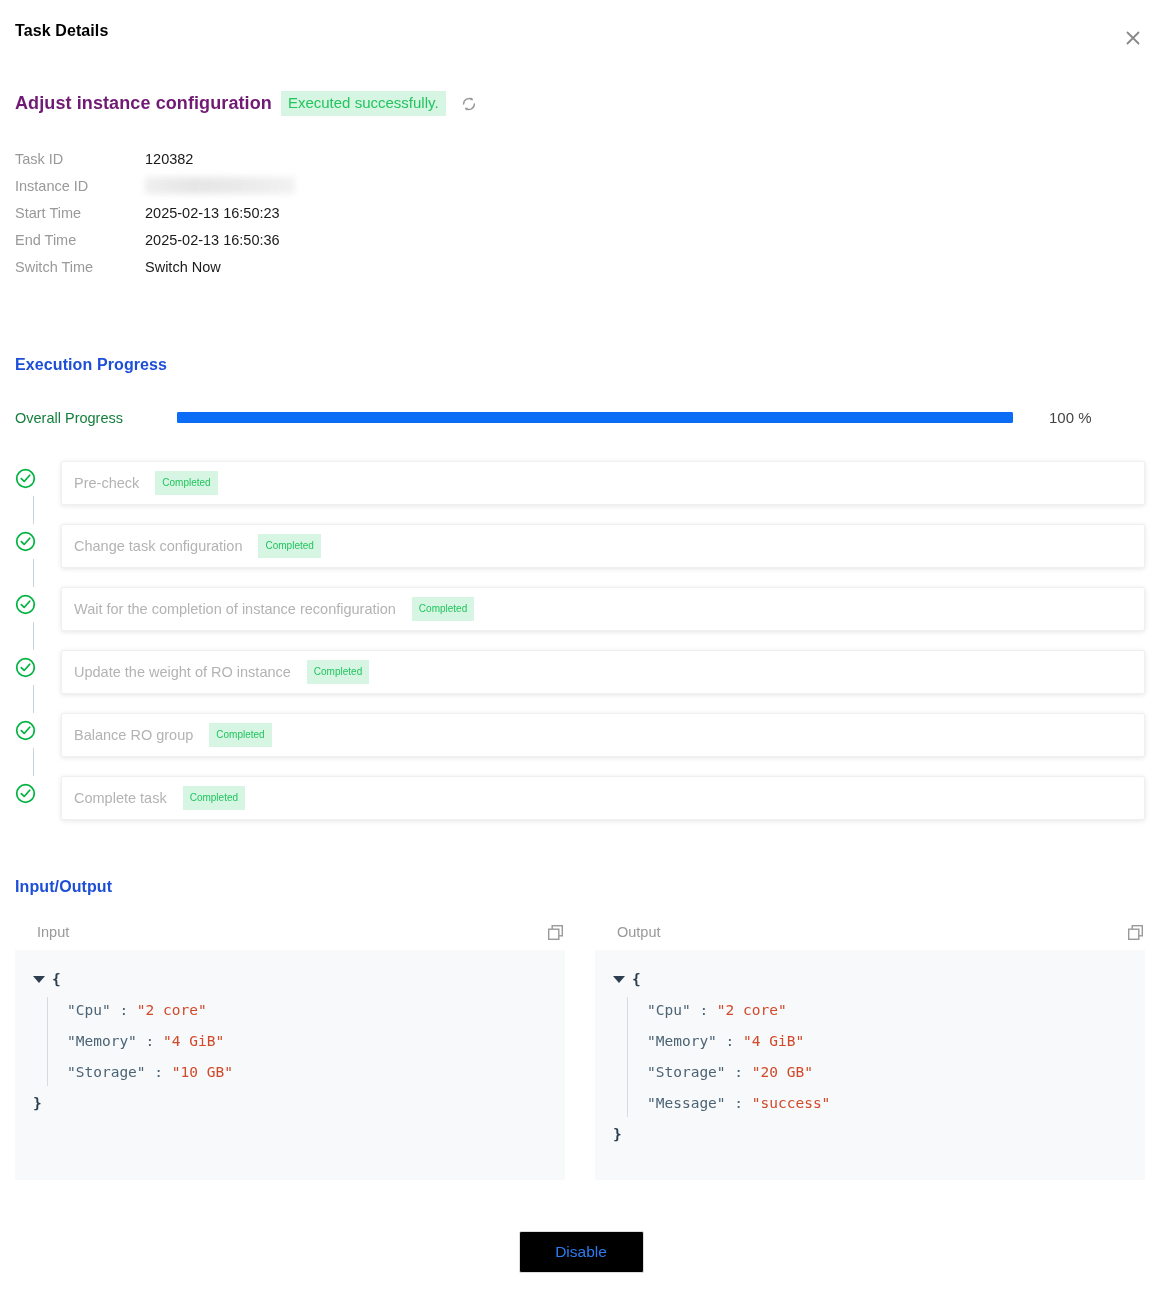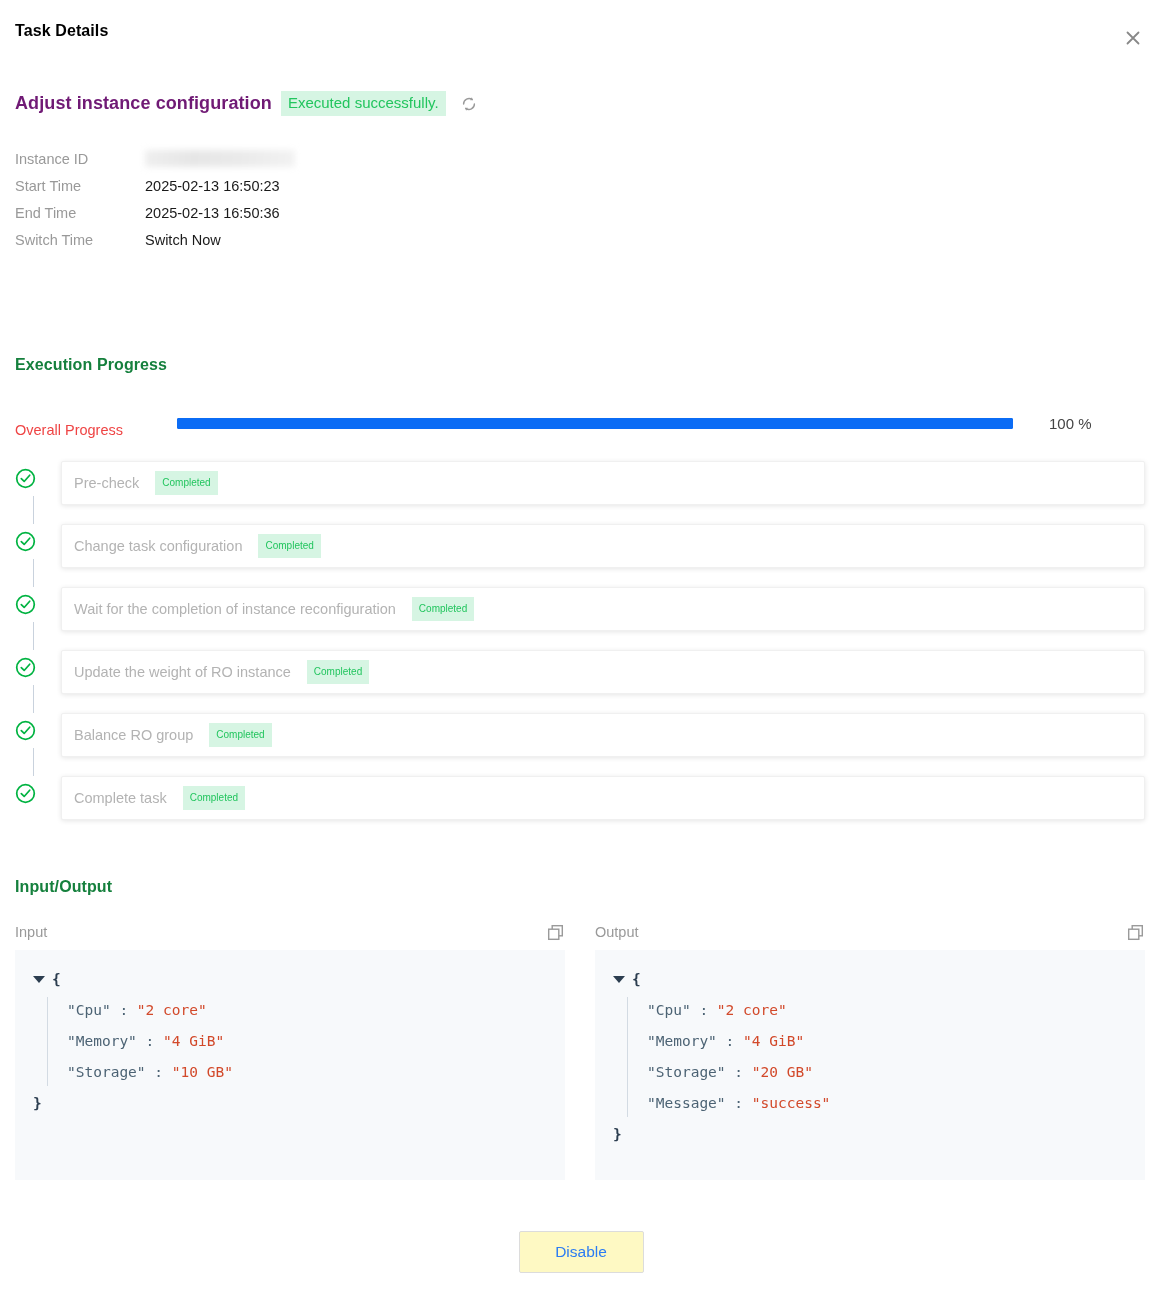--- a/index.html
+++ b/index.html
@@ -316,6 +316,10 @@
 </div>
 
 <div class="info-list">
+  <div class="info-row">
+    <div class="info-label">Task ID</div>
+    <div class="info-value">120382</div>
+  </div>
   <div class="info-row">
     <div class="info-label">Instance ID</div>
     <div class="info-value redacted"></div>

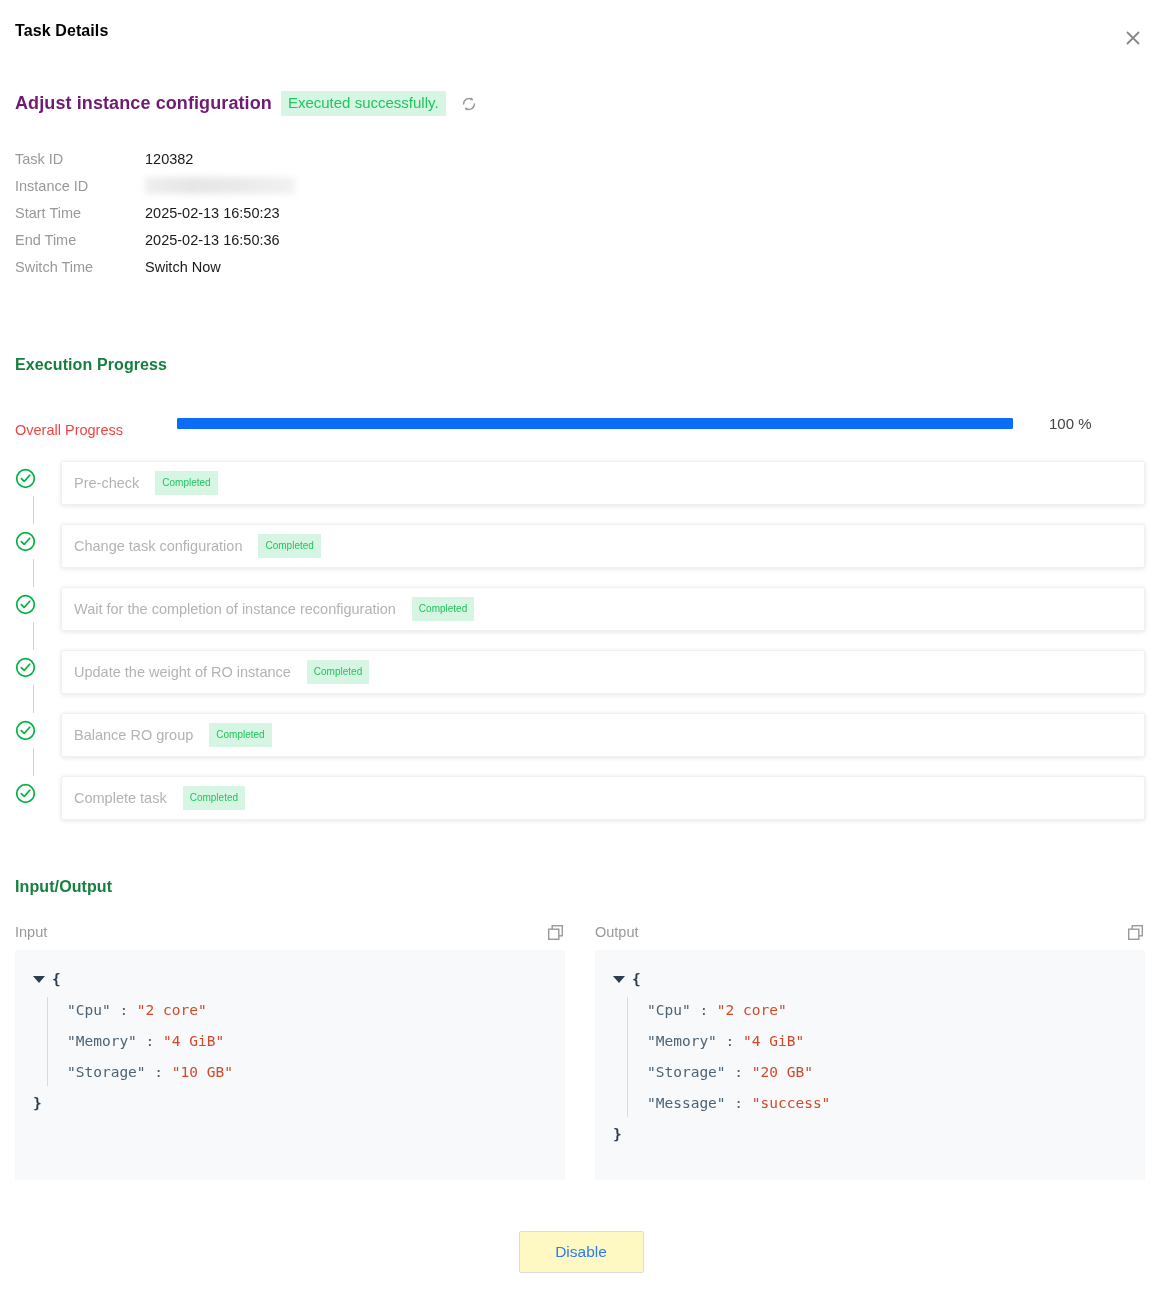--- a/index.html
+++ b/index.html
@@ -105,7 +105,7 @@
     left: 15px;
     font-size: 16px;
     font-weight: bold;
-    color: #15803d;
+    color: #1d4ed8;
     letter-spacing: 0.1px;
   }
   #exec-title { top: 356px; }

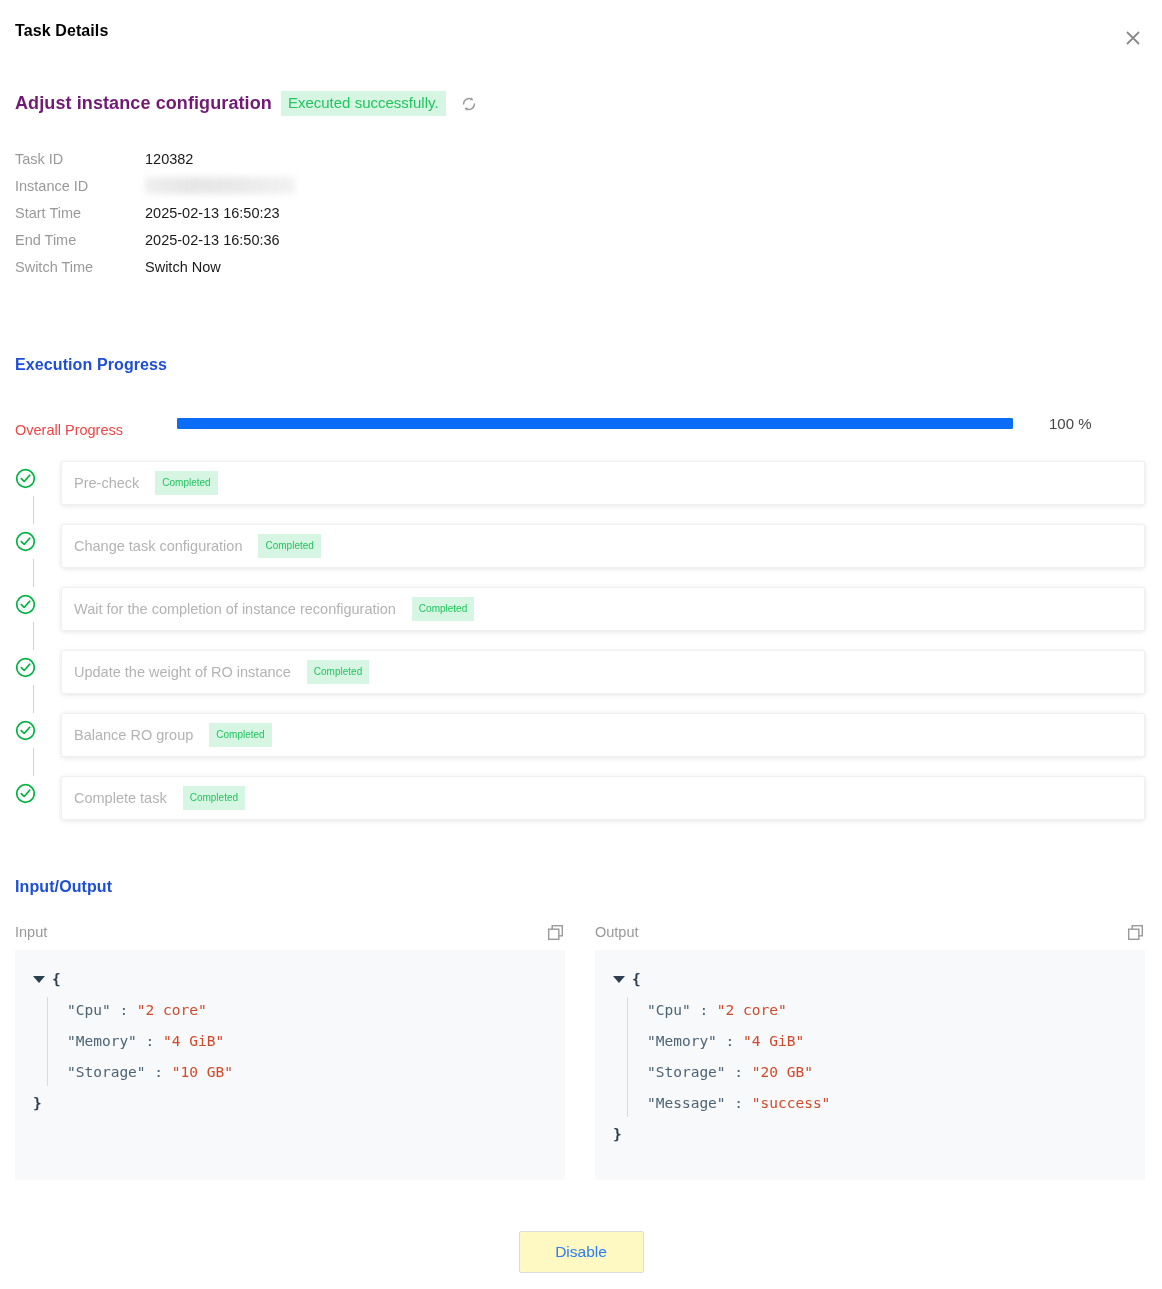--- a/index.html
+++ b/index.html
@@ -121,9 +121,8 @@
   }
   .progress-label {
     font-size: 14.5px;
-    color: #ef4444;
+    color: #15803d;
     width: 162px;
-    margin-top: 13px;
   }
   .progress-track {
     width: 836px;

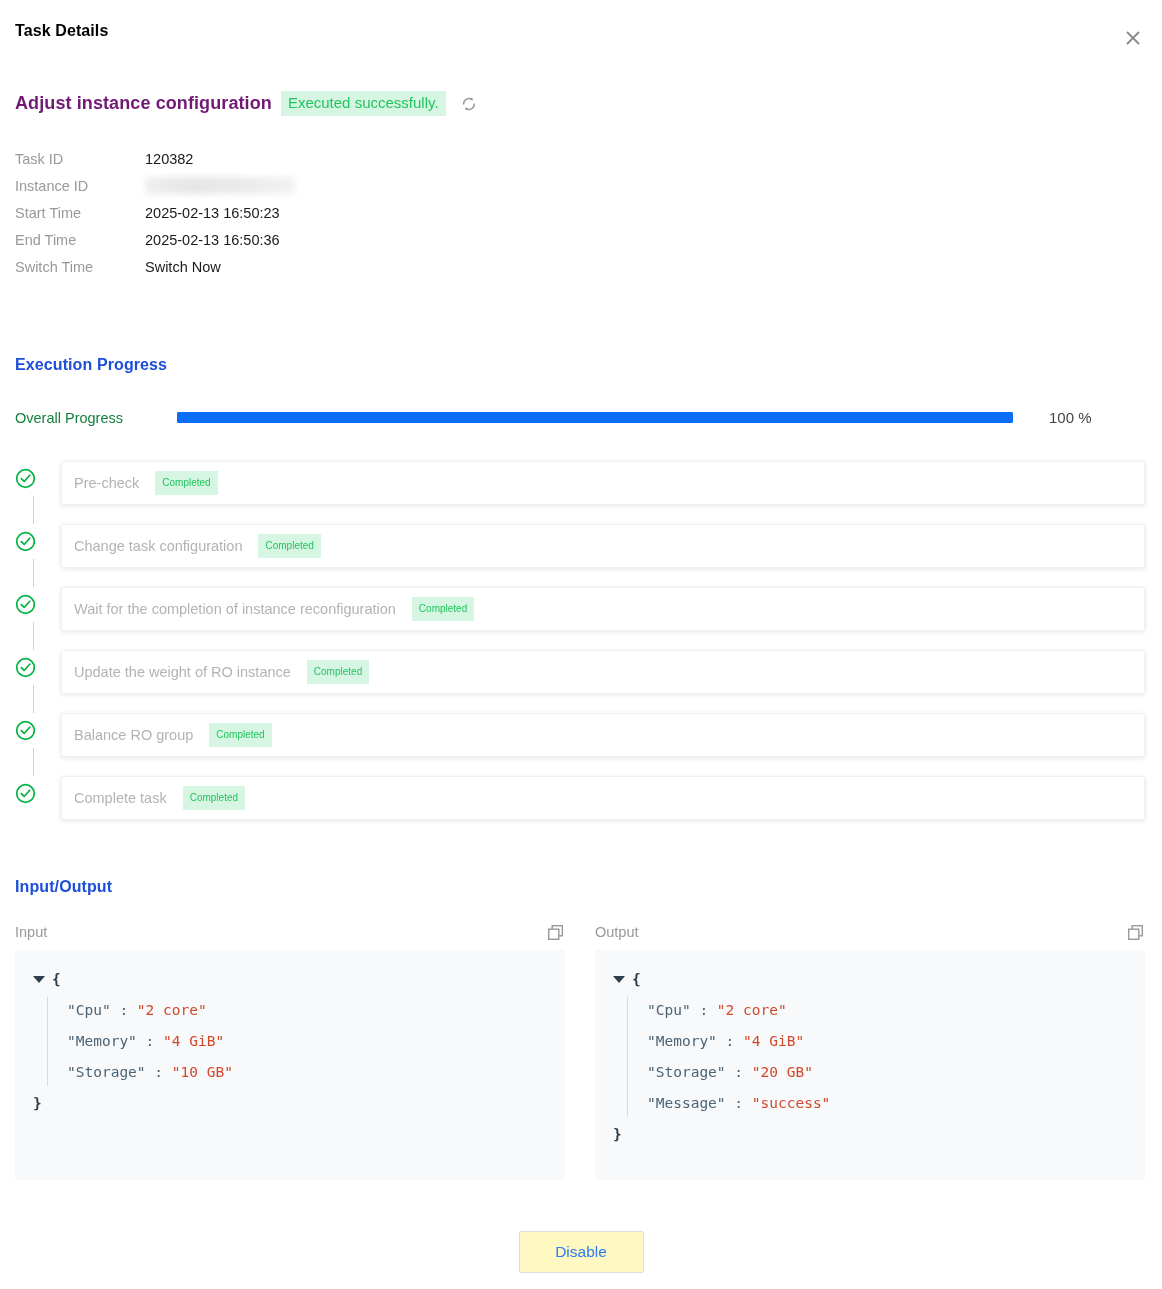--- a/index.html
+++ b/index.html
@@ -214,6 +214,7 @@
     justify-content: space-between;
     height: 24px;
     margin-bottom: 6px;
+    margin-left: 22px;
   }
   .io-head-label {
     font-size: 14.5px;

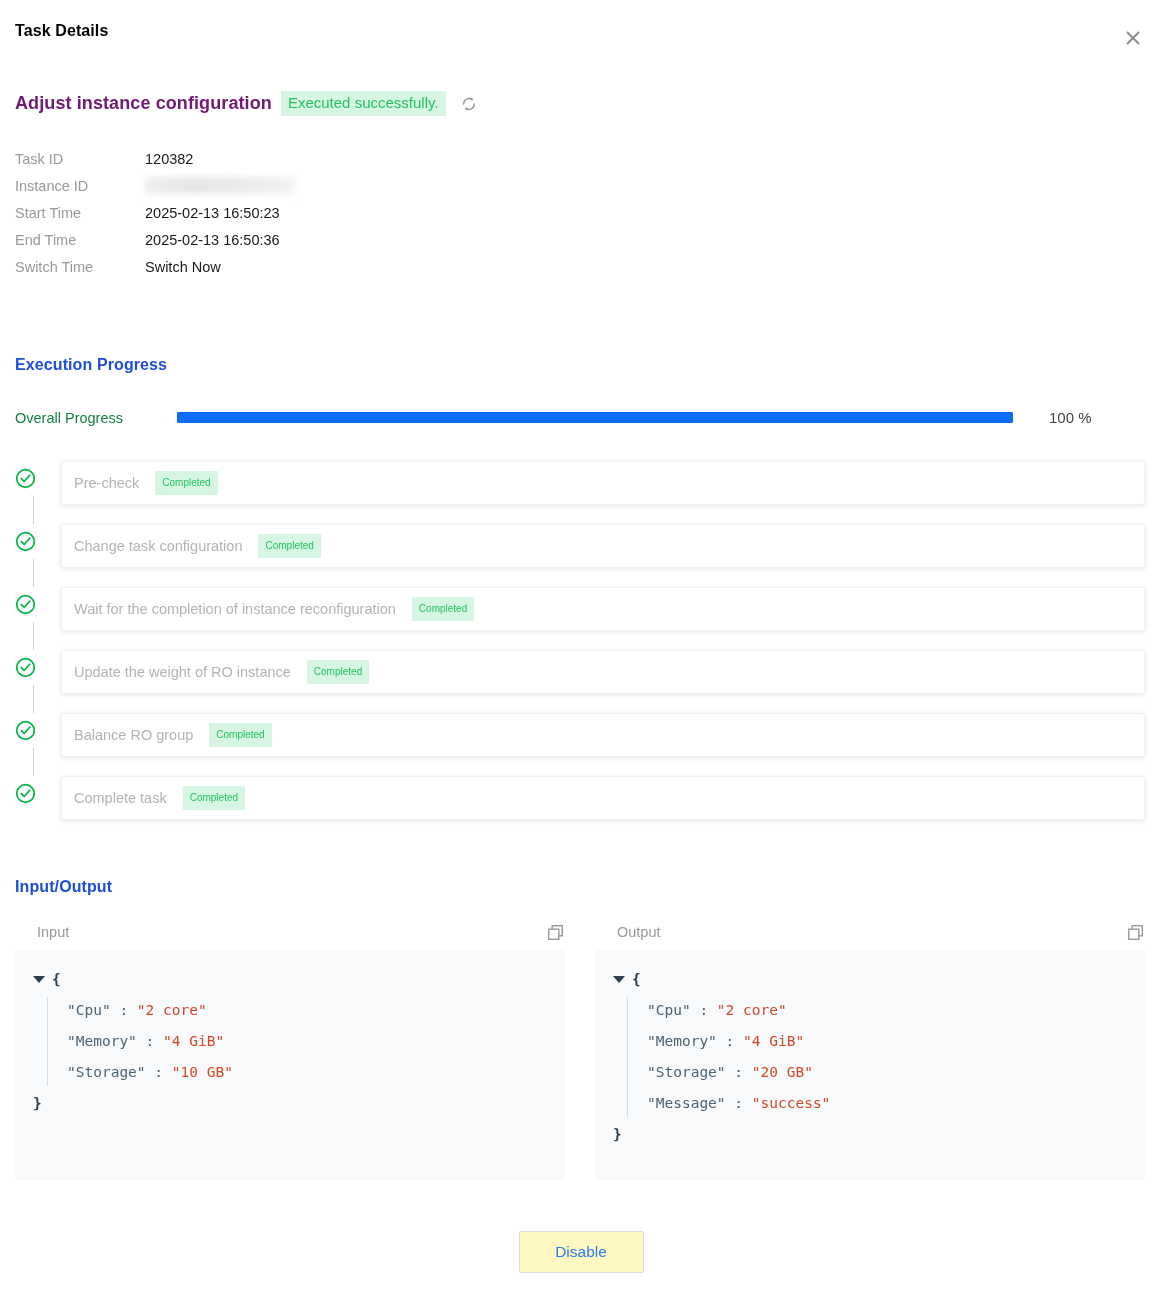--- a/index.html
+++ b/index.html
@@ -281,7 +281,7 @@
   .disable-btn {
     width: 125px;
     height: 42px;
-    background: #fef9c3;
+    background: #000000;
     border: 1px solid #dcdcdc;
     border-radius: 2px;
     color: #2b7cf3;

